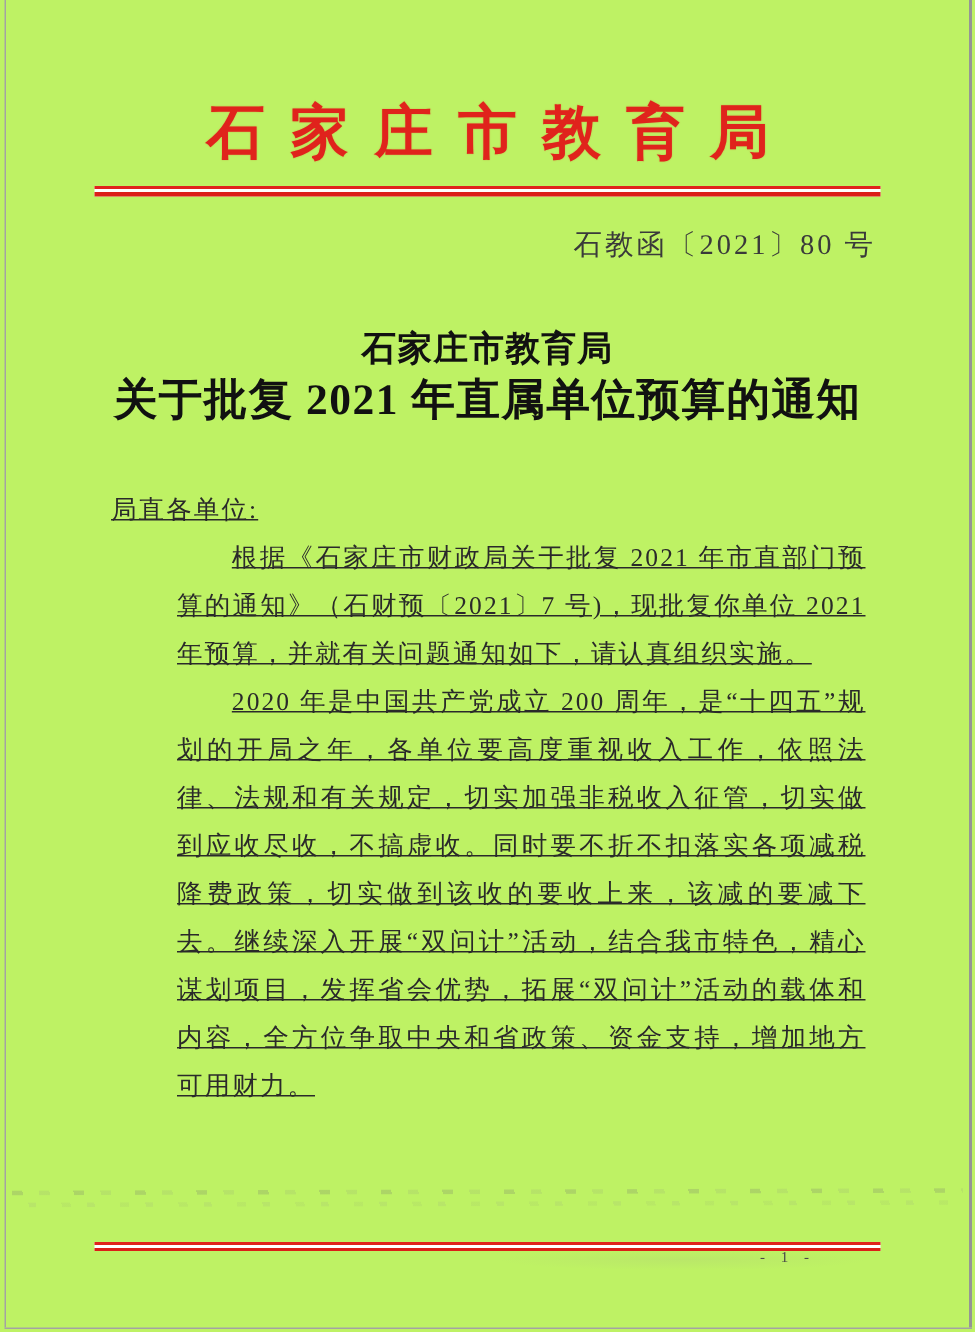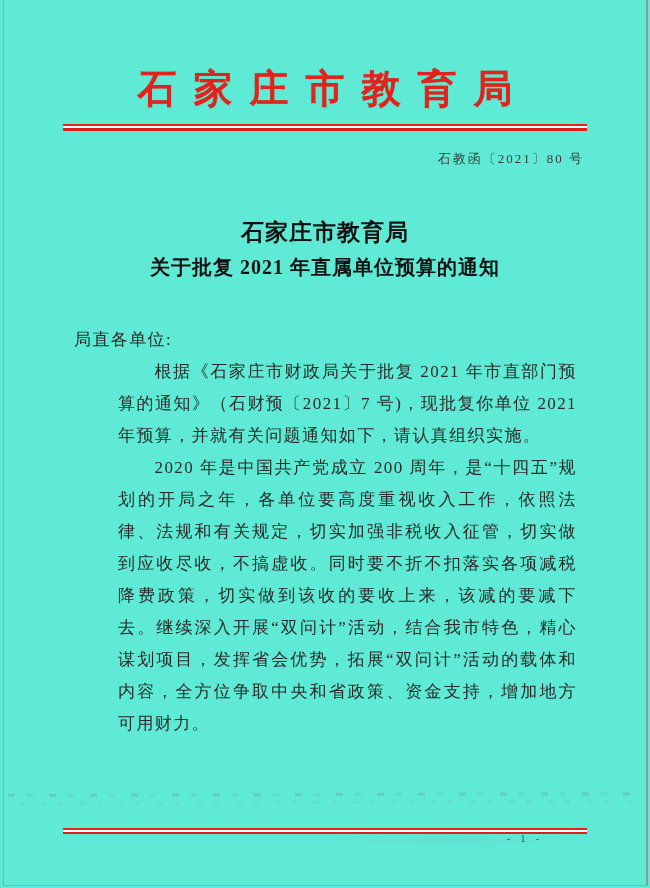--- a/index.html
+++ b/index.html
@@ -11,7 +11,7 @@
     position: relative;
     width: 650px;
     height: 888px;
-    background: #5eead4;
+    background: #bef264;
     overflow: hidden;
     font-family: "Liberation Serif", serif;
   }

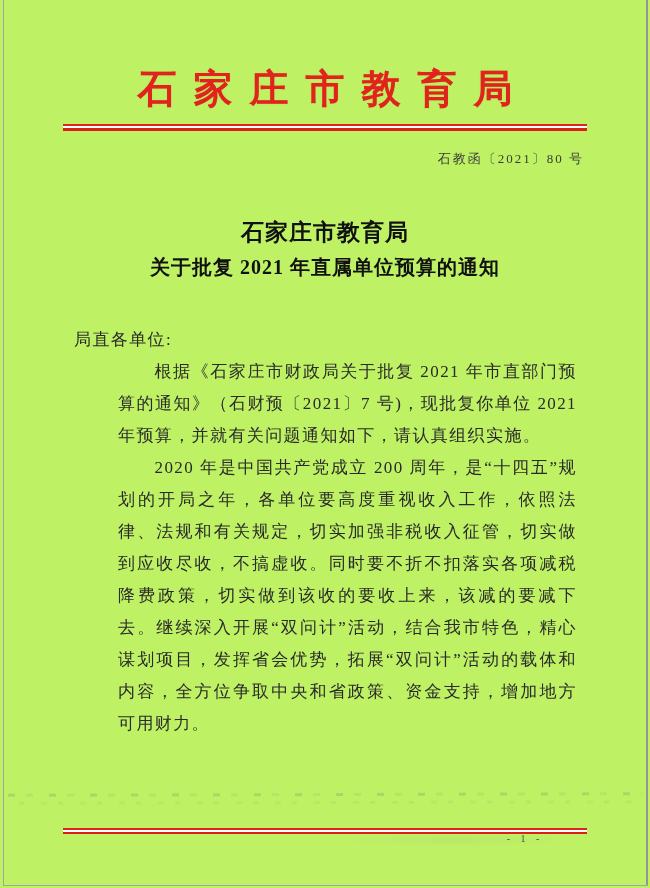--- a/index.html
+++ b/index.html
@@ -63,7 +63,7 @@
   .doc-number {
     position: absolute;
     top: 150px; right: 66px;
-    font-size: 13px;
+    font-size: 19px;
     letter-spacing: 2px;
     color: #3a3a3a;
   }

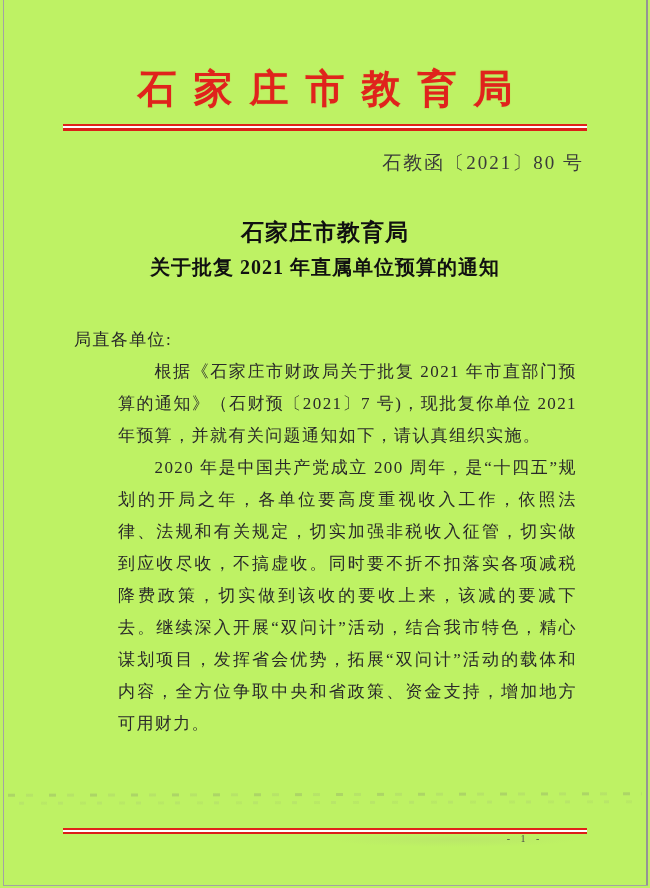--- a/index.html
+++ b/index.html
@@ -81,7 +81,7 @@
     letter-spacing: 1px;
   }
   .doc-title .t2 {
-    font-size: 20px;
+    font-size: 29px;
     line-height: 34px;
     letter-spacing: 1px;
   }

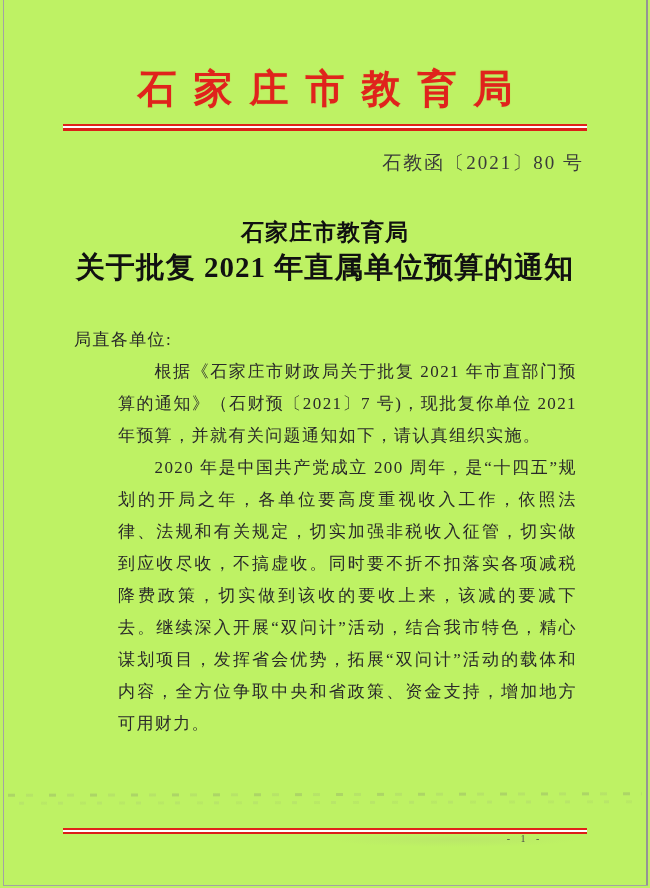--- a/index.html
+++ b/index.html
@@ -94,6 +94,7 @@
     letter-spacing: 1.4px;
     color: #2a2a2a;
     text-align: justify;
+    text-decoration: underline;
   }
   .body-text p { margin: 0; }
   .body-text p.indent { text-indent: 2.15em; margin-left: 44px; }

